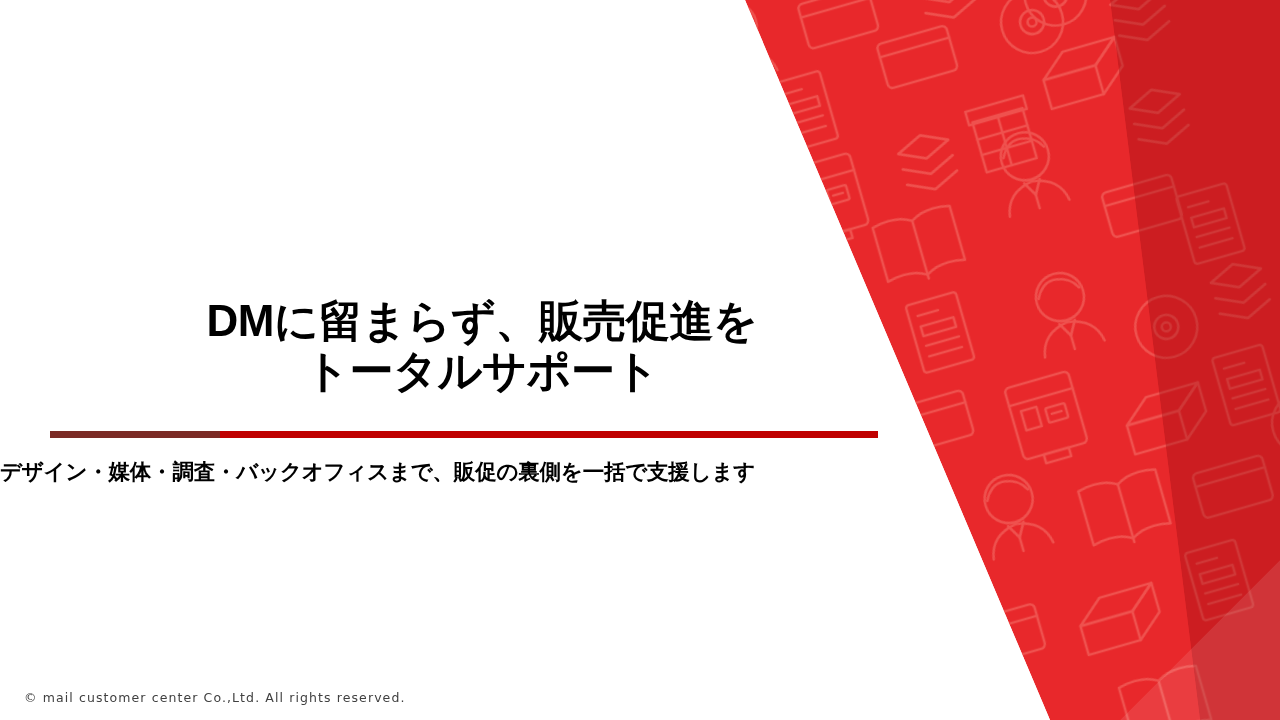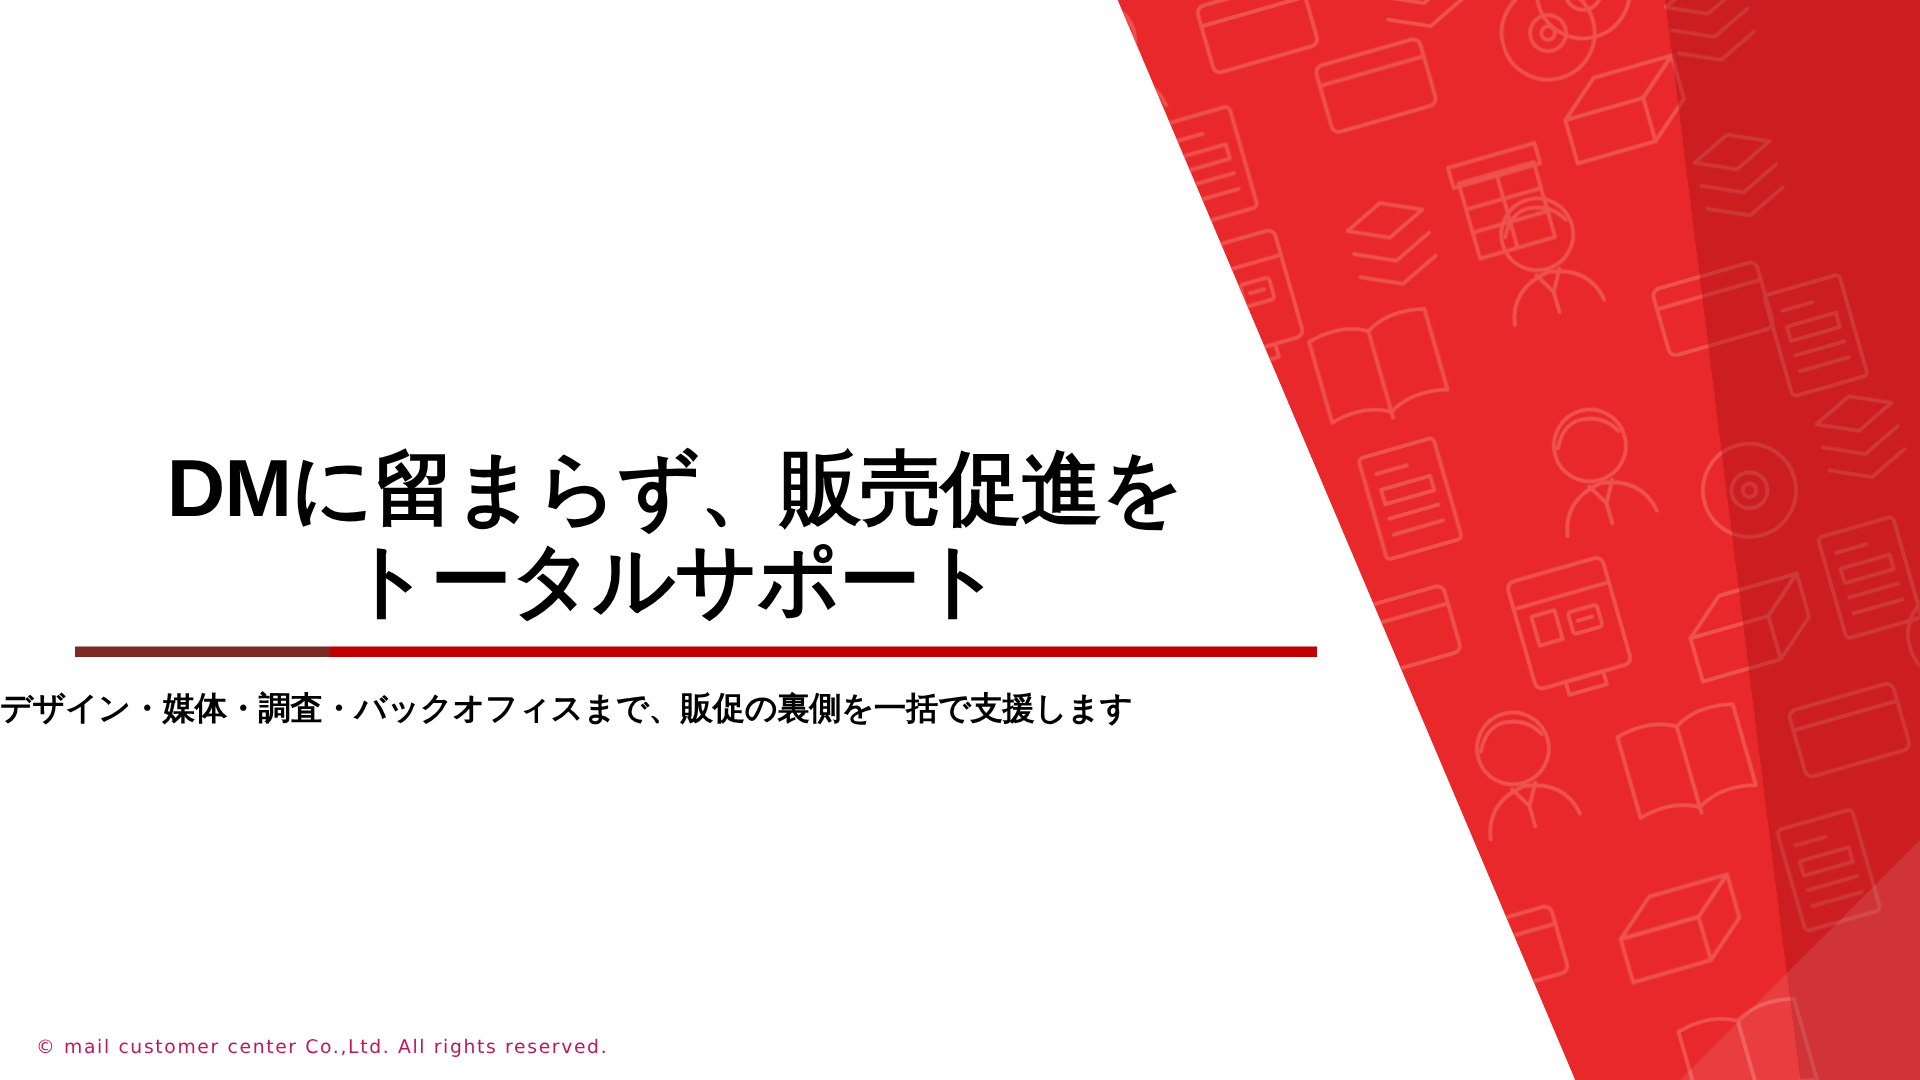--- a/index.html
+++ b/index.html
@@ -52,11 +52,12 @@
     width: 900px;
     text-align: center;
     color: #000000;
-    font-size: 54px;
+    font-size: 44px;
     font-weight: 700;
     line-height: 1.13;
     letter-spacing: -0.5px;
     white-space: pre-line;
+    padding-left: 32px;
   }
 
   .divider {

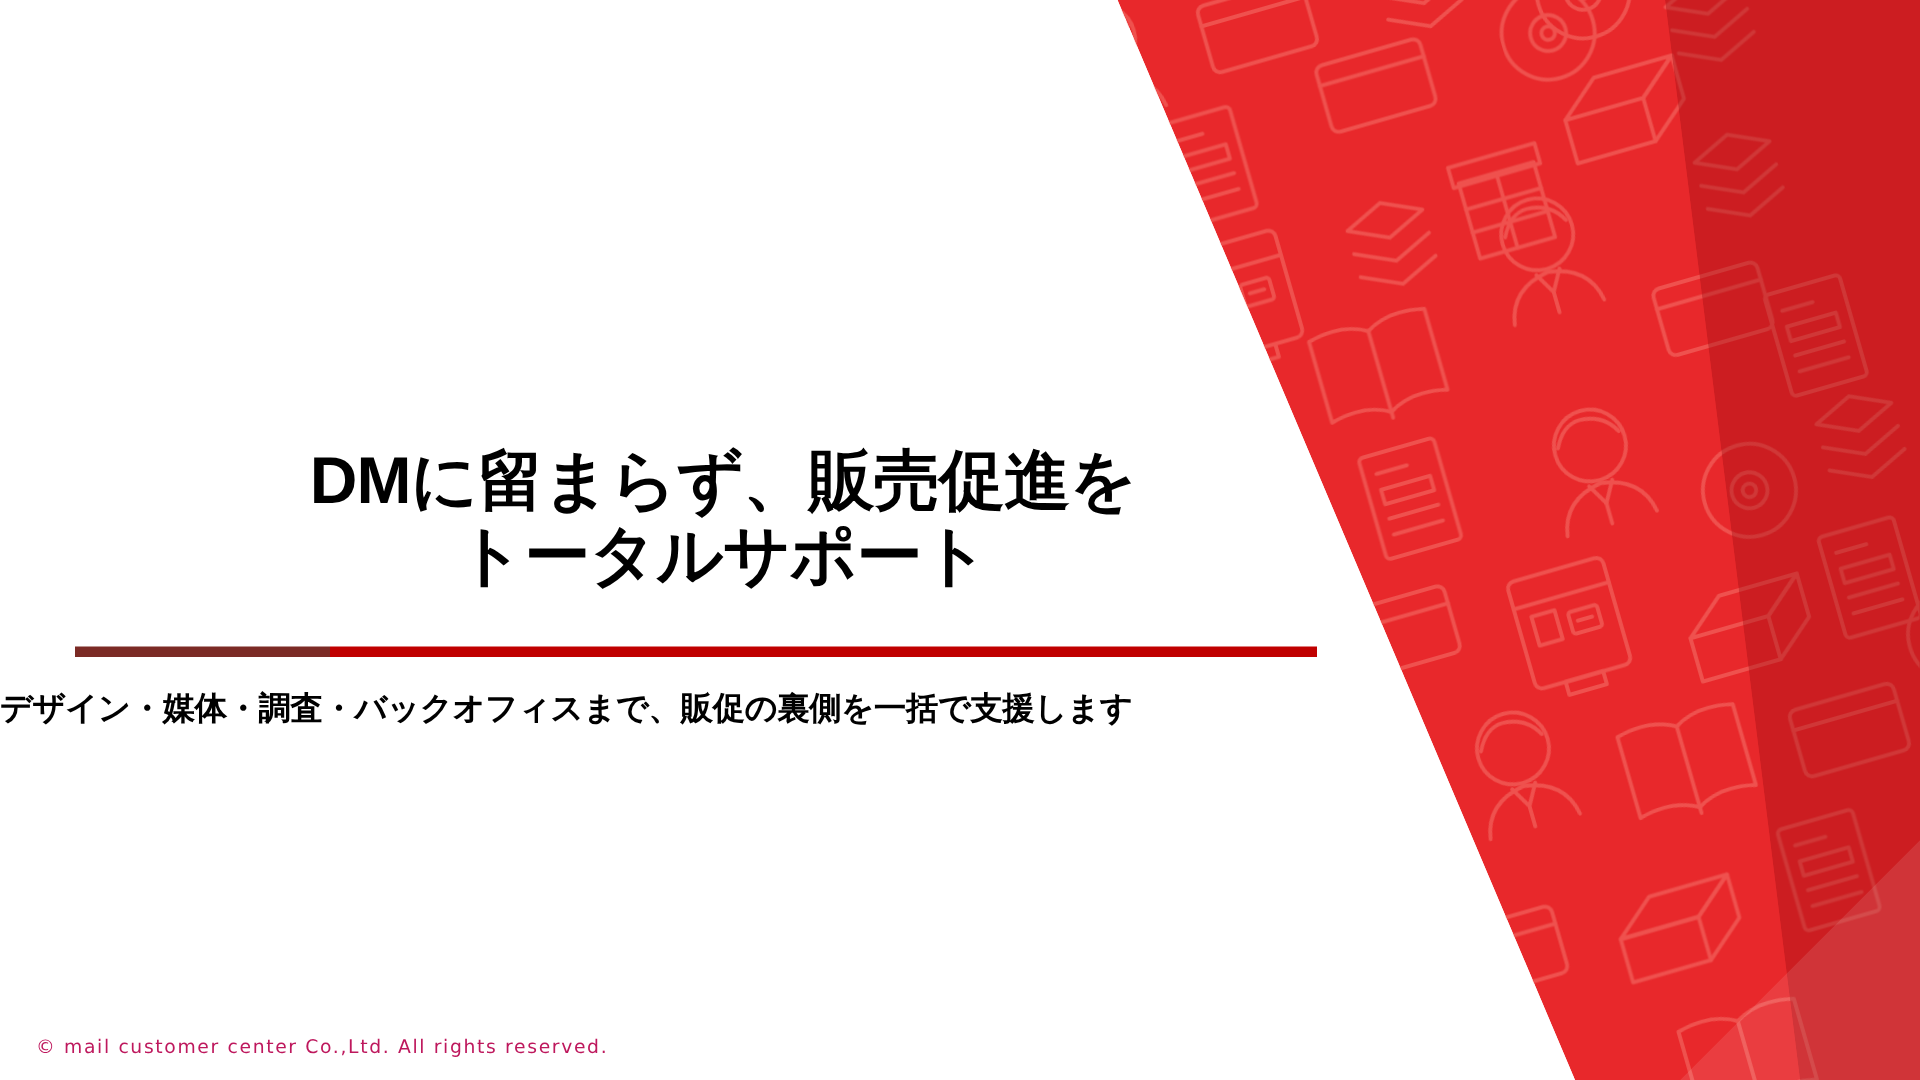--- a/index.html
+++ b/index.html
@@ -95,7 +95,7 @@
     position: absolute;
     left: 24px;
     bottom: 15px;
-    color: #be185d;
+    color: #404040;
     font-size: 12.5px;
     font-weight: 400;
     letter-spacing: 1.1px;

